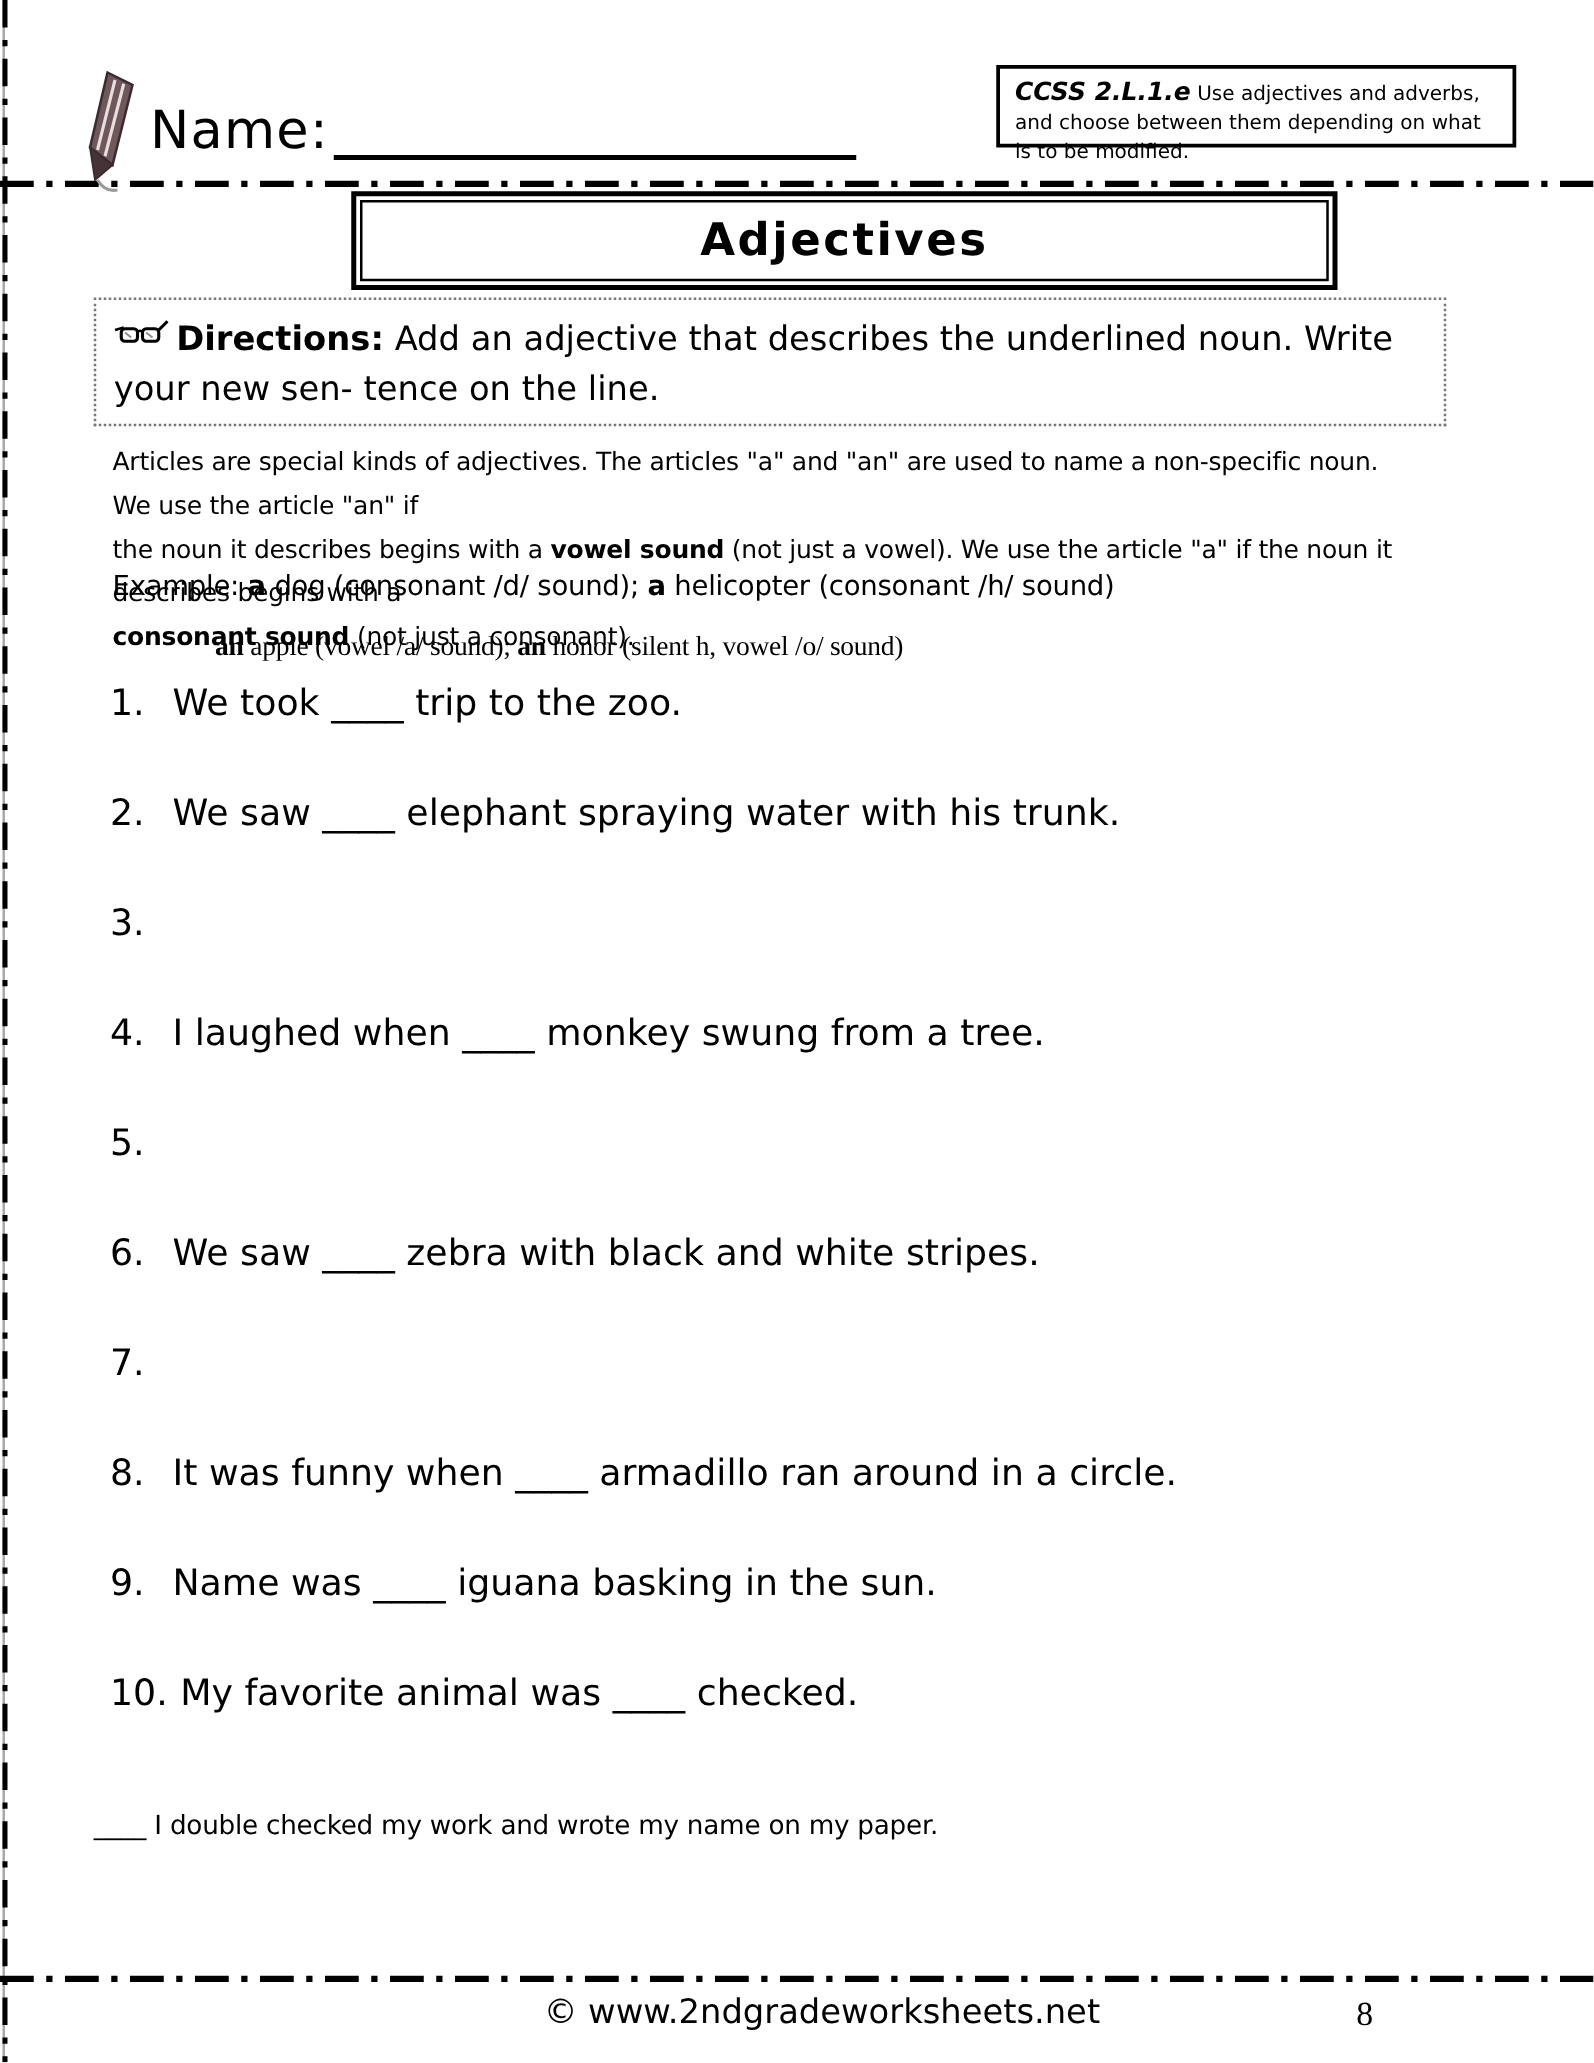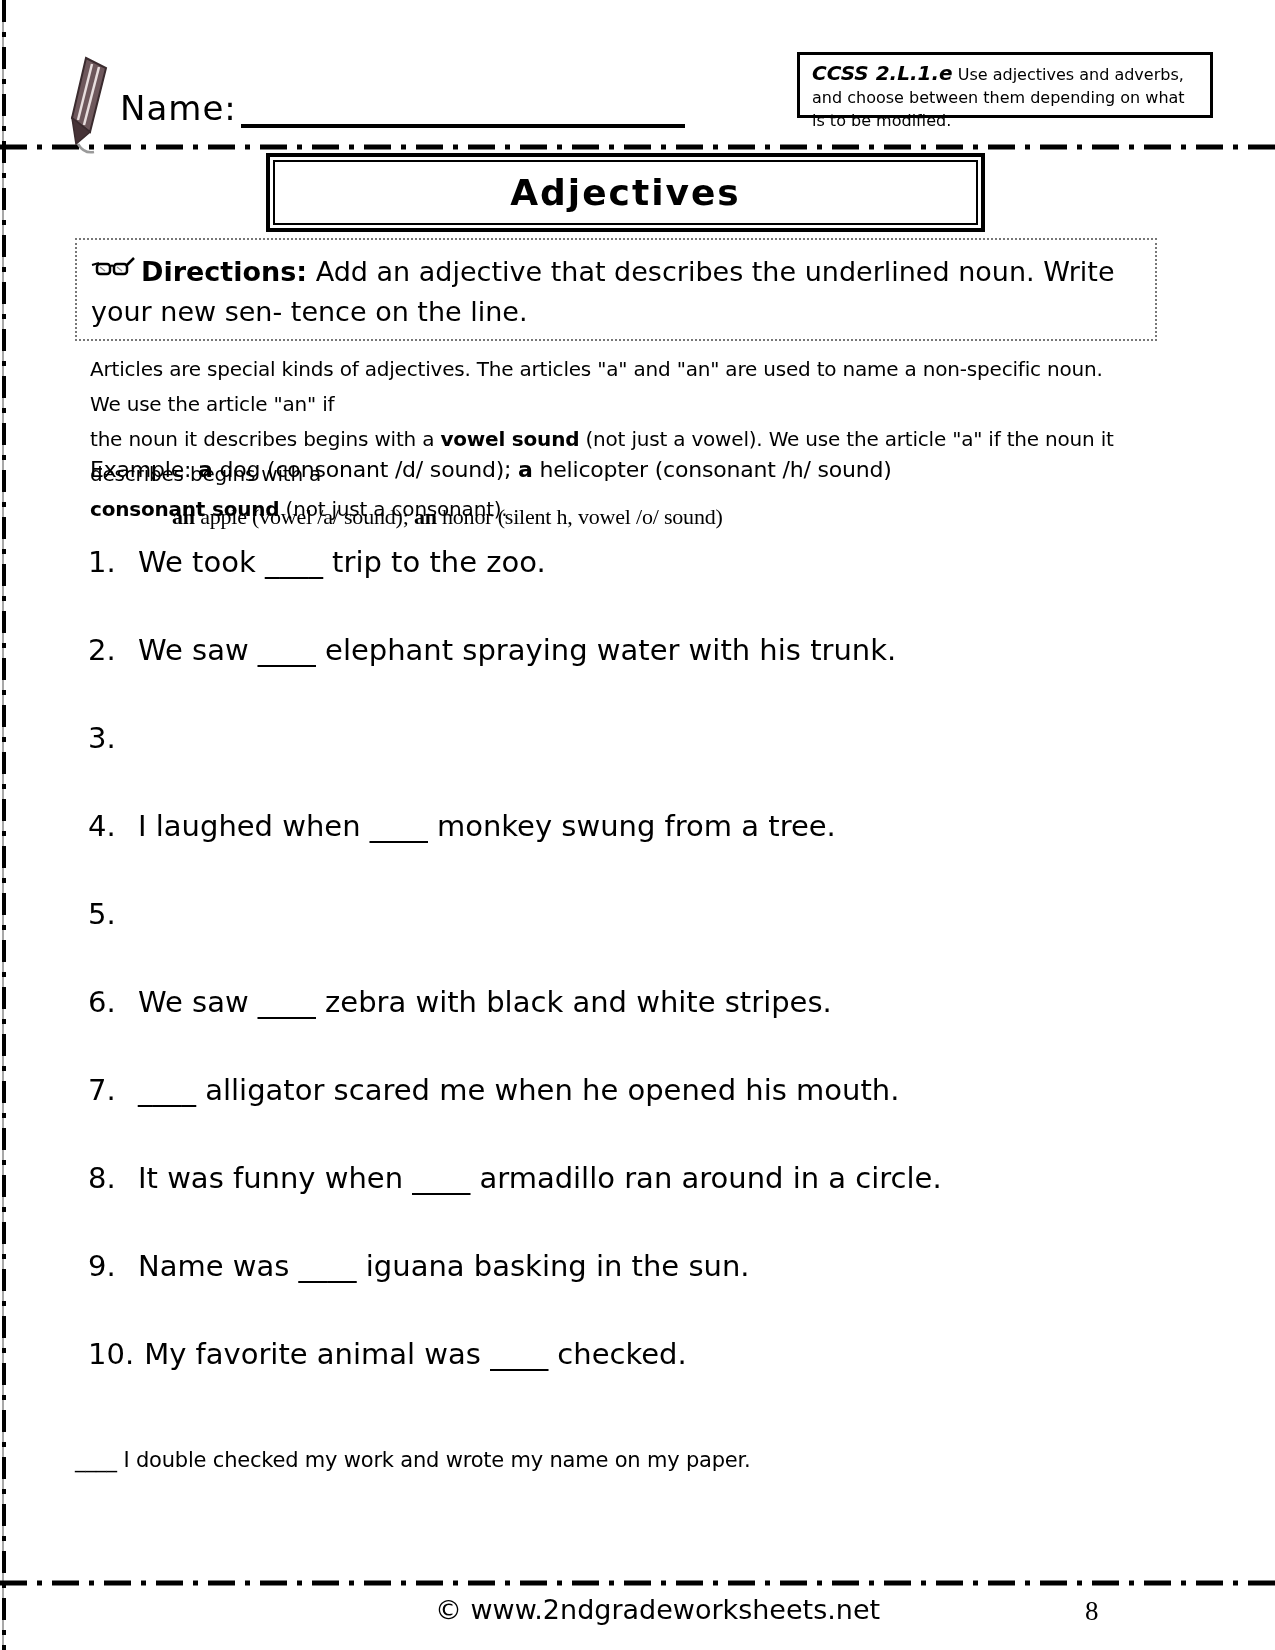--- a/index.html
+++ b/index.html
@@ -10,7 +10,7 @@
   
   .pencil{position:absolute;left:70px;top:52px;}
   .name-row{position:absolute;left:120px;top:78px;width:565px;display:flex;align-items:flex-end;}
-  .name-label{font-size:34px;letter-spacing:1px;}
+  .name-label{font-size:42px;letter-spacing:1px;}
   .name-line{flex:1;border-bottom:4px solid #000;height:46px;margin-left:4px;}
   .ccss-box{position:absolute;left:755px;top:52px;width:416px;height:66px;border:3px solid #000;
             padding:7px 12px;box-sizing:border-box;font-size:16px;line-height:23px;margin-left:42px;}

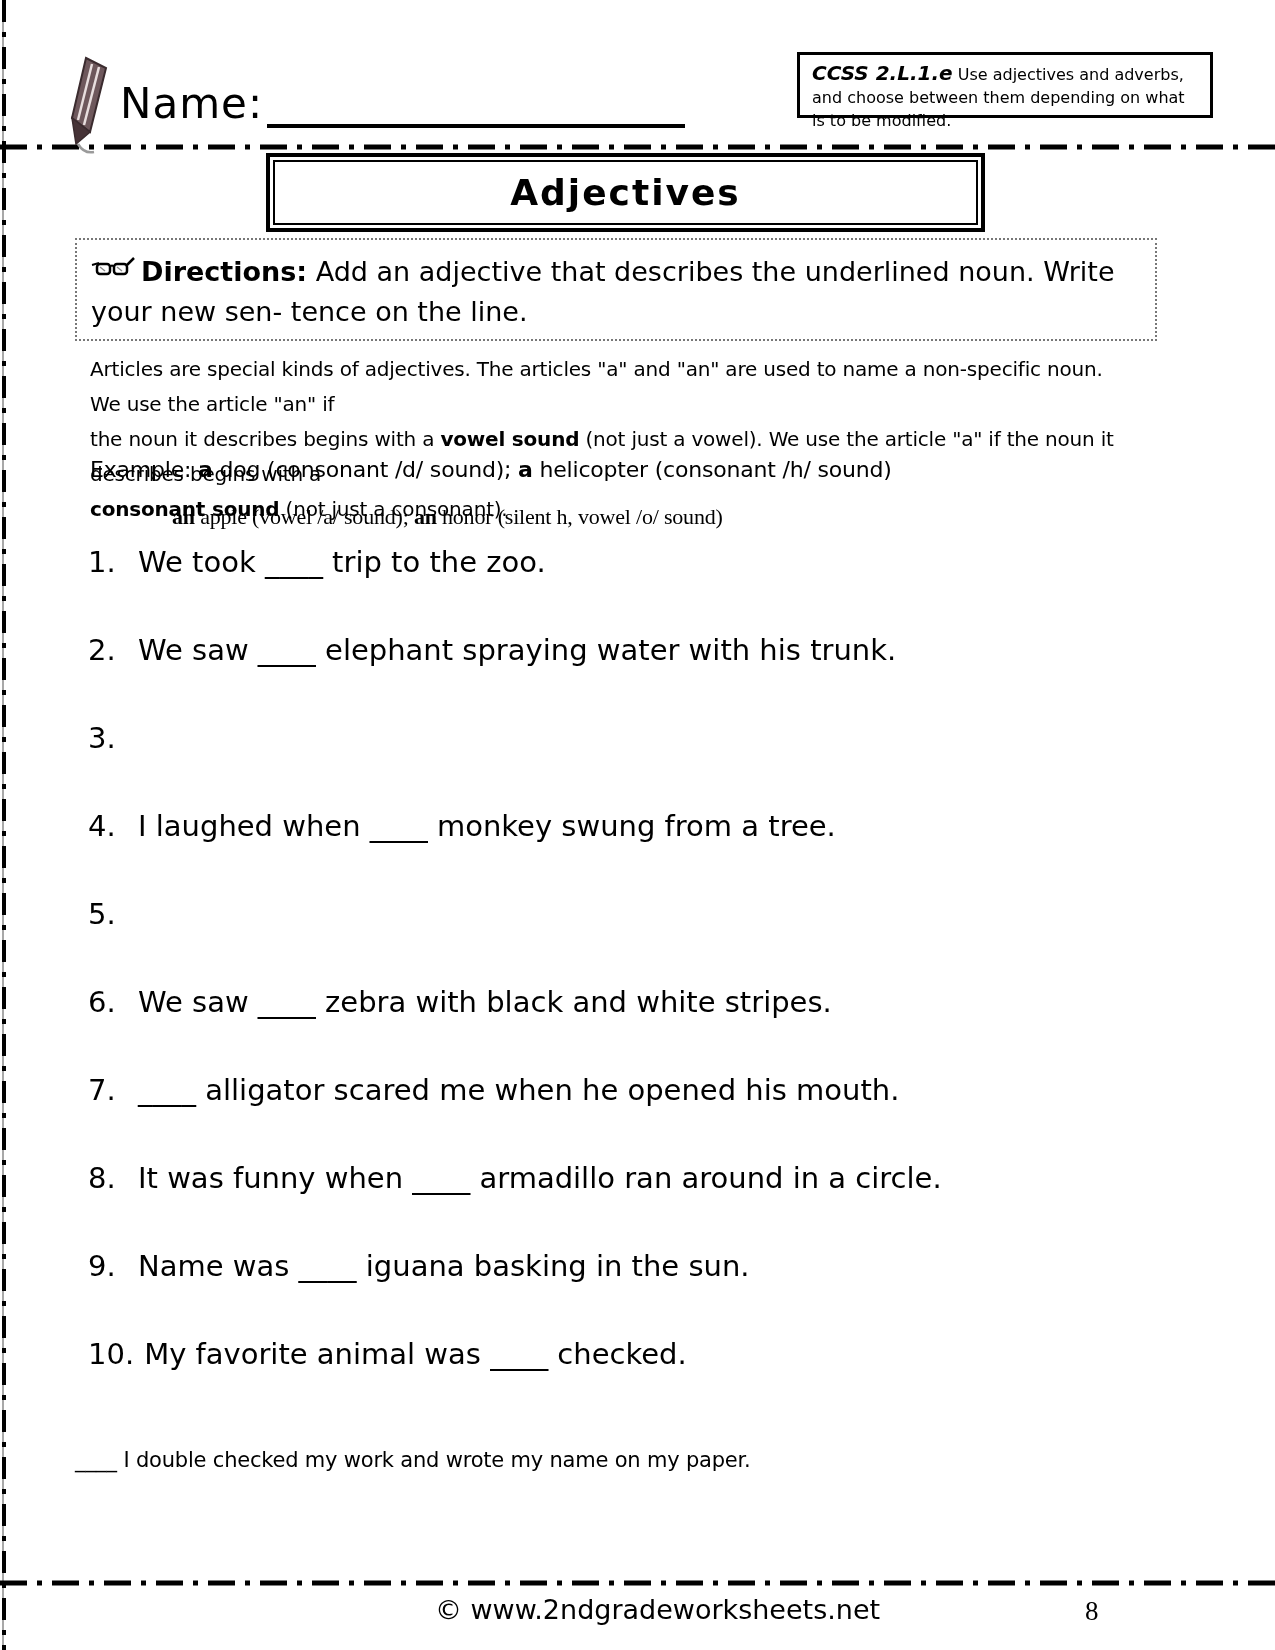--- a/index.html
+++ b/index.html
@@ -16,7 +16,7 @@
             padding:7px 12px;box-sizing:border-box;font-size:16px;line-height:23px;margin-left:42px;}
   .ccss-code{font-weight:bold;font-style:italic;font-size:20px;}
   
-  .title-box{position:absolute;left:266px;top:153px;width:719px;height:79px;border:4px solid #000;box-sizing:border-box;}
+  .title-box{position:absolute;left:281px;top:153px;width:789px;height:79px;border:4px solid #000;box-sizing:border-box;}
   .title-inner{position:absolute;left:3px;top:3px;right:3px;bottom:3px;border:2px solid #000;
                display:flex;align-items:center;justify-content:center;}
   .title-text{font-size:36px;font-weight:bold;letter-spacing:2px;}

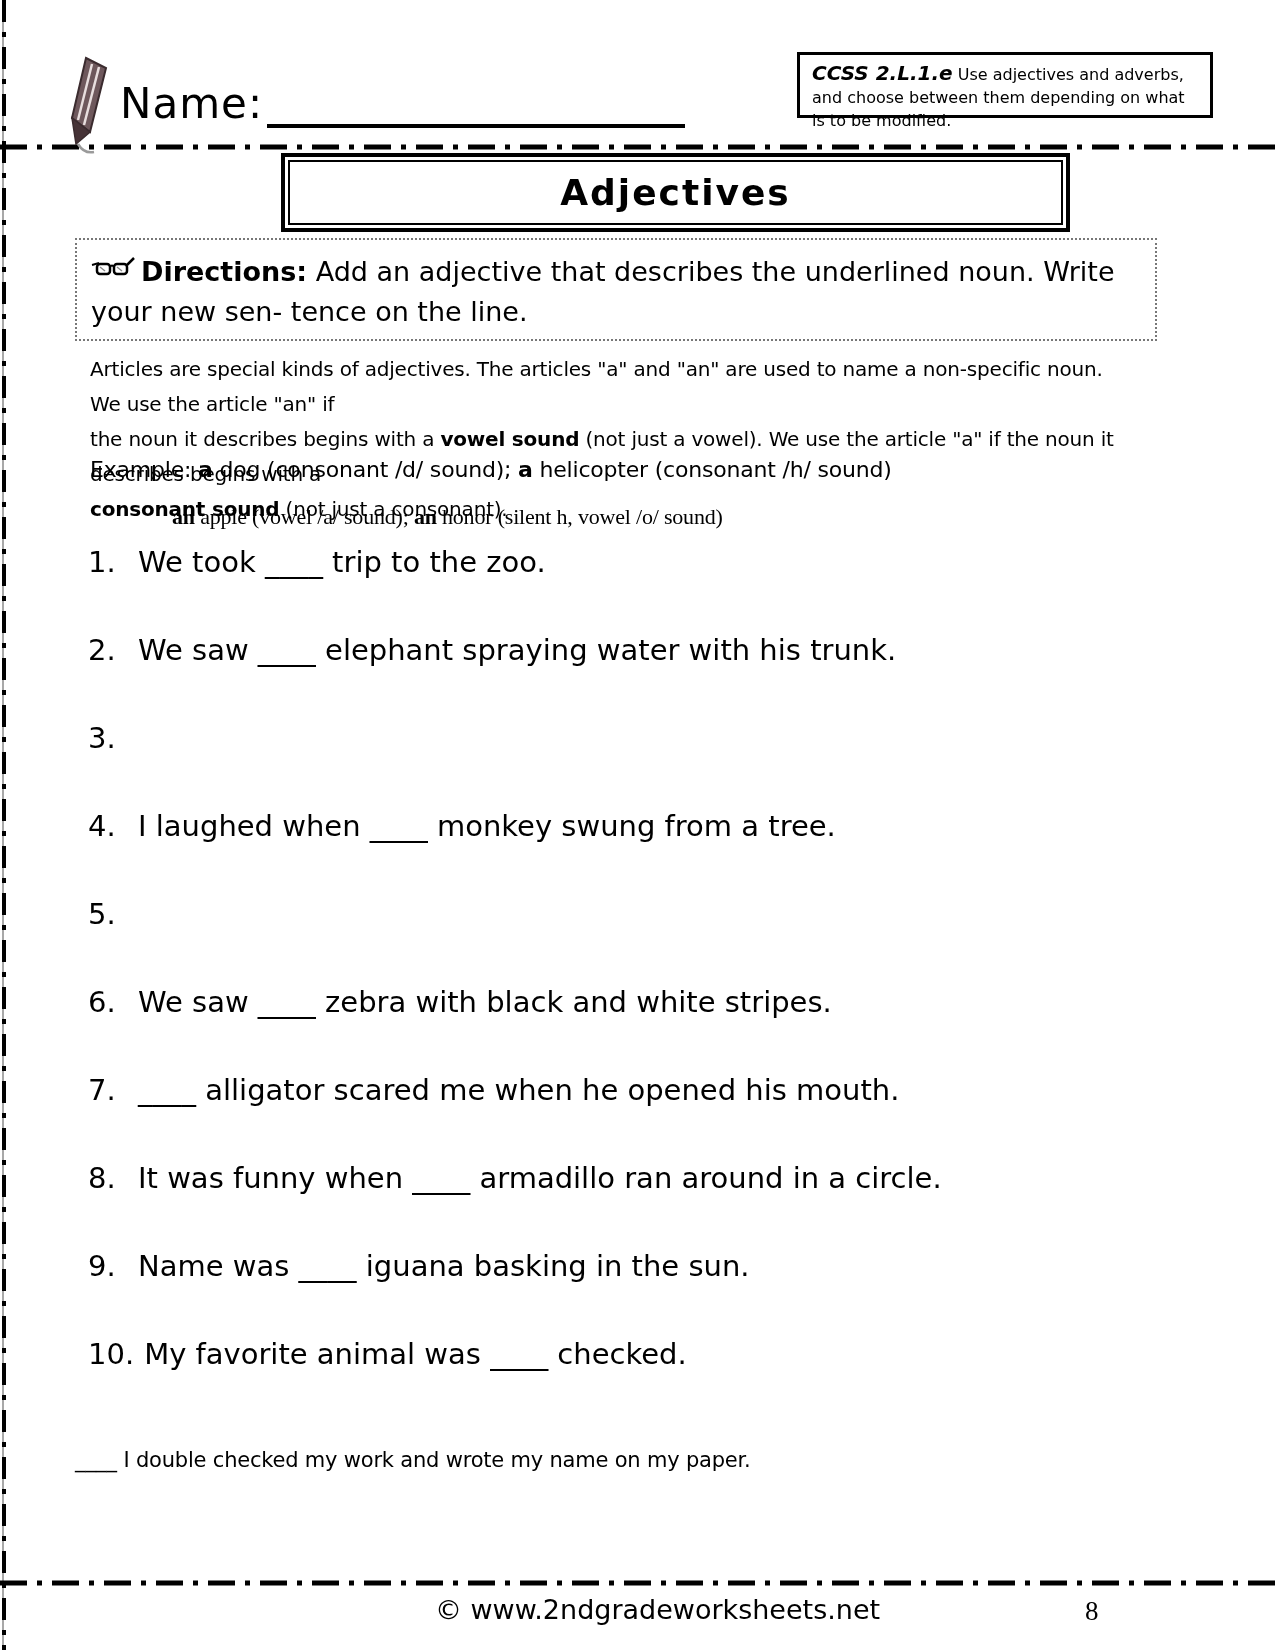--- a/index.html
+++ b/index.html
@@ -136,7 +136,6 @@
       </div>
     <div class="q-row">
         <span class="q-num">7.</span>
-        <span class="q-text">____ alligator scared me when he opened his mouth.</span>
       </div>
     <div class="q-row">
         <span class="q-num">8.</span>

